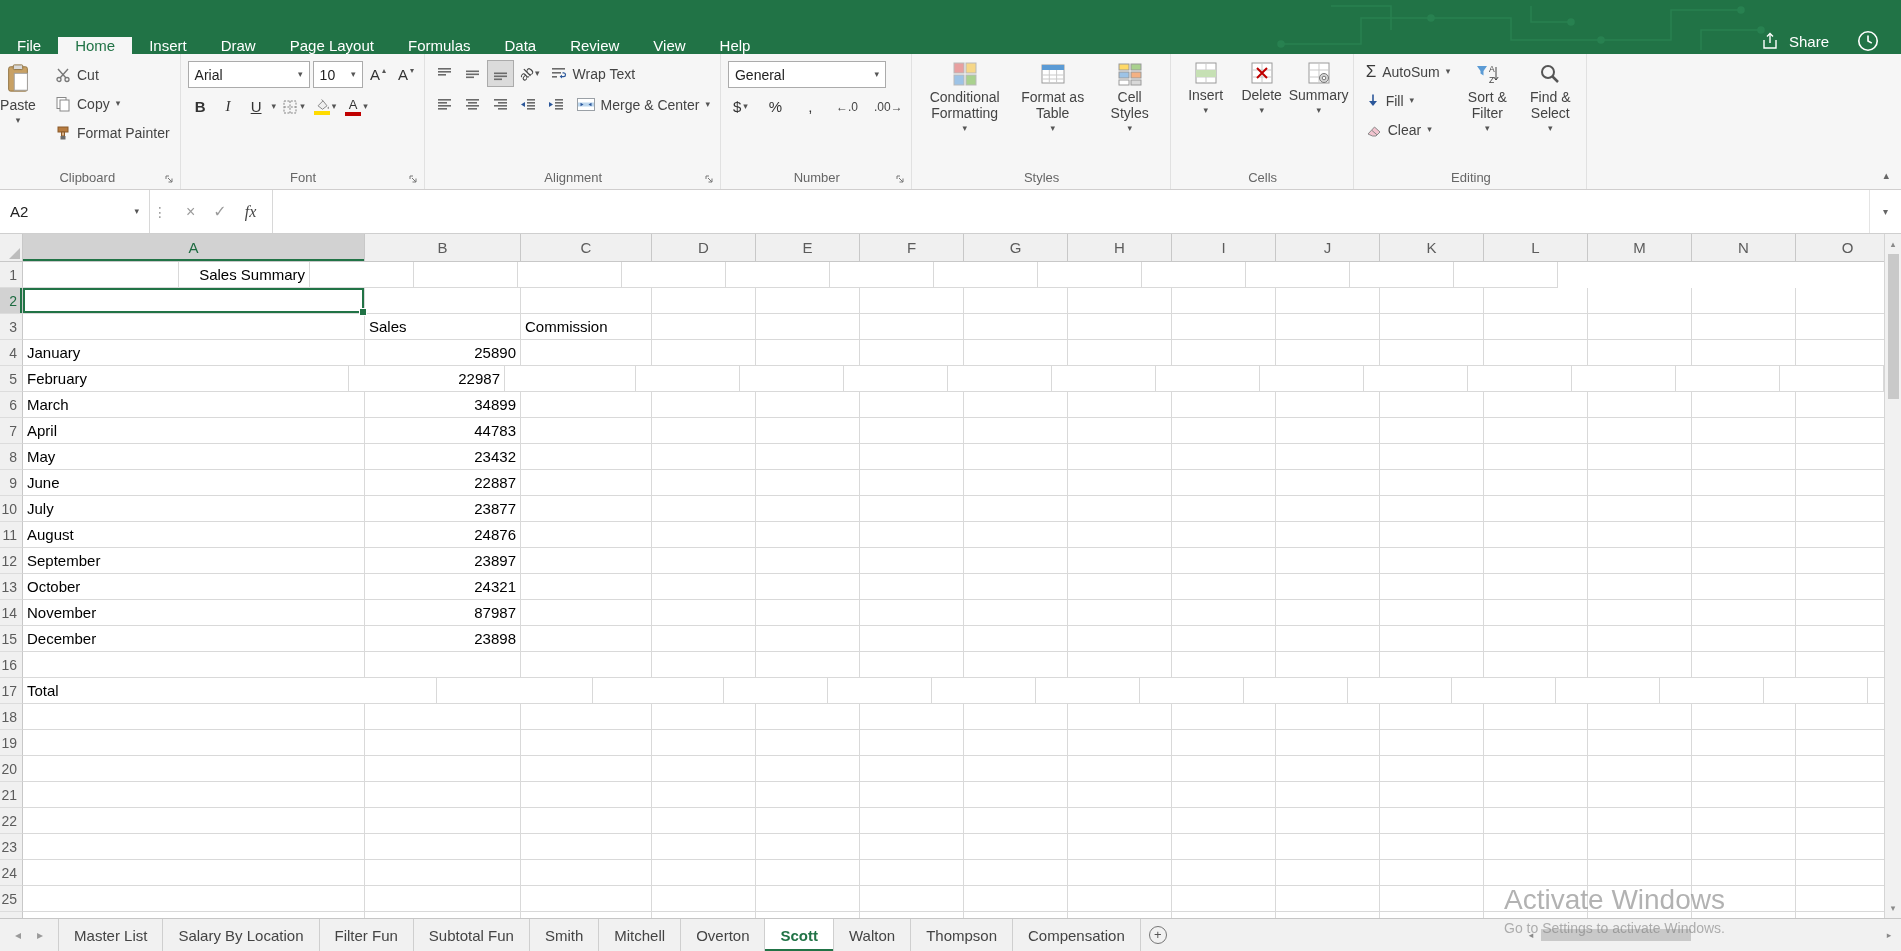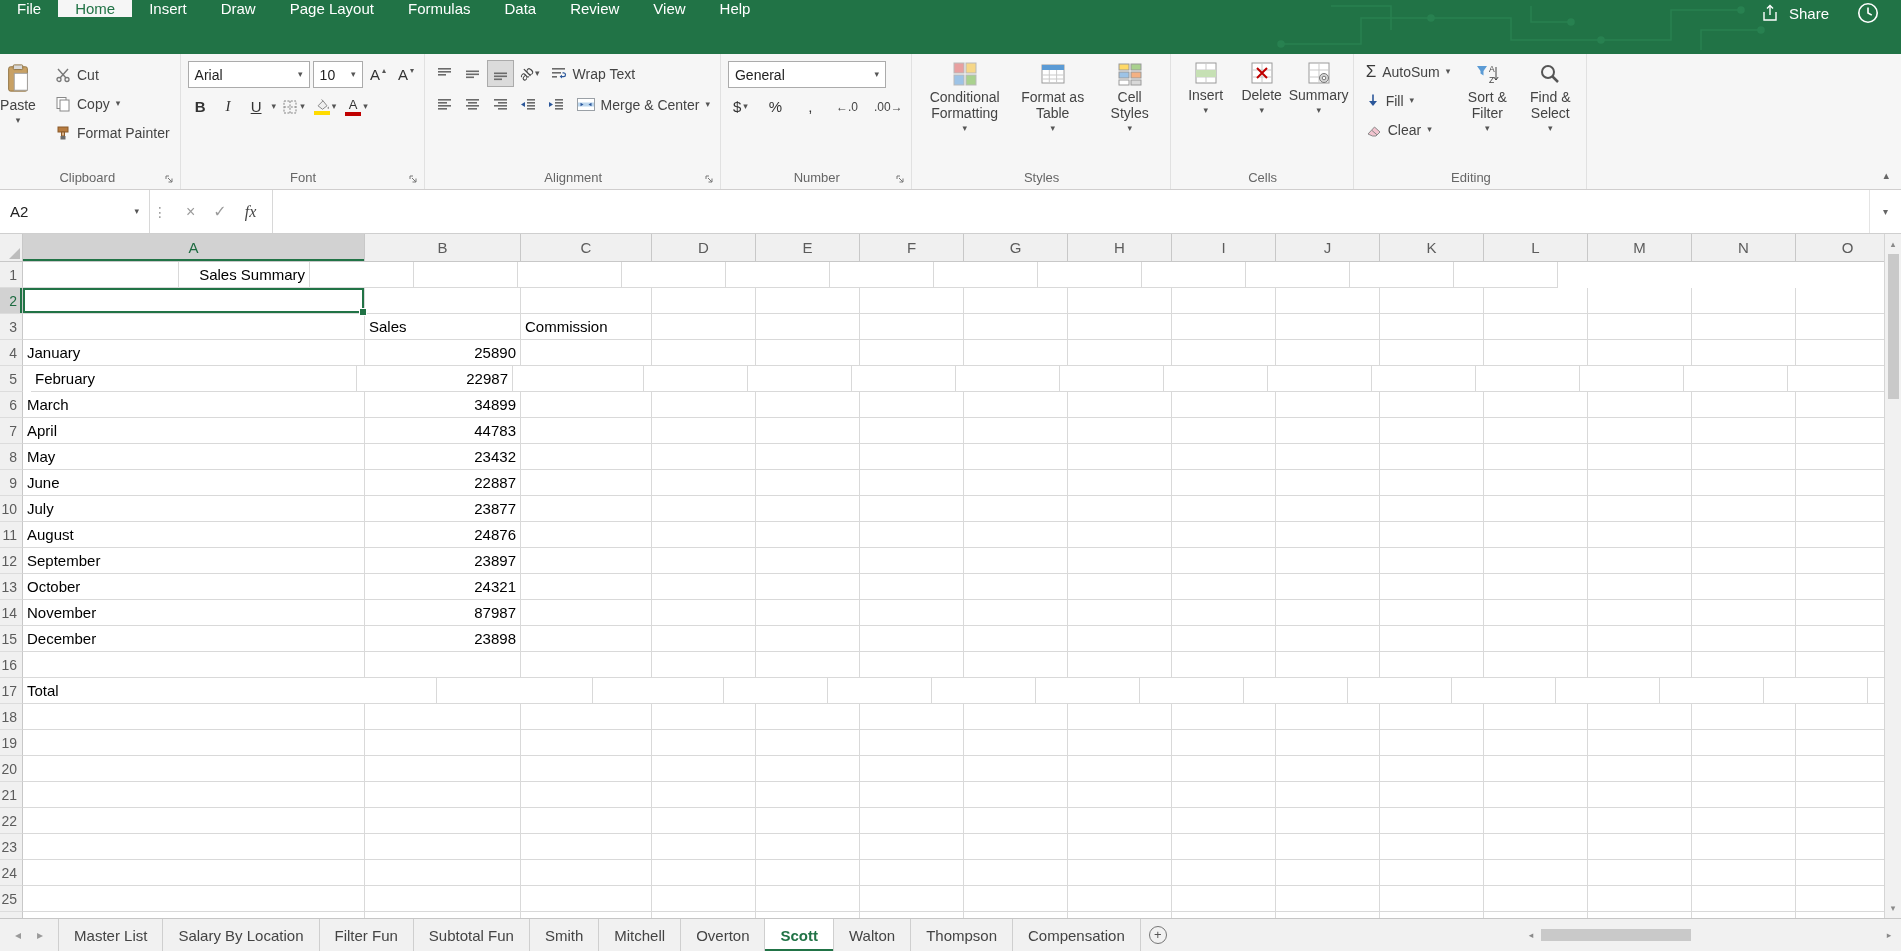--- a/index.html
+++ b/index.html
@@ -10,7 +10,7 @@
     display:flex;flex-direction:column;
   }
   
-  .tabbar{height:54px;background:#217346;display:flex;align-items:flex-start;color:#fff;position:relative;flex:0 0 auto;}
+  .tabbar{height:54px;background:#217346;display:flex;align-items:flex-end;color:#fff;position:relative;flex:0 0 auto;}
   .tab{padding:0 17px;display:flex;align-items:center;font-size:15px;cursor:pointer;white-space:nowrap;z-index:2;}
   .tab.active{background:#f6f6f6;color:#217346;}
   .tellme{display:flex;align-items:center;gap:9px;margin-left:10px;font-size:15px;z-index:2;}

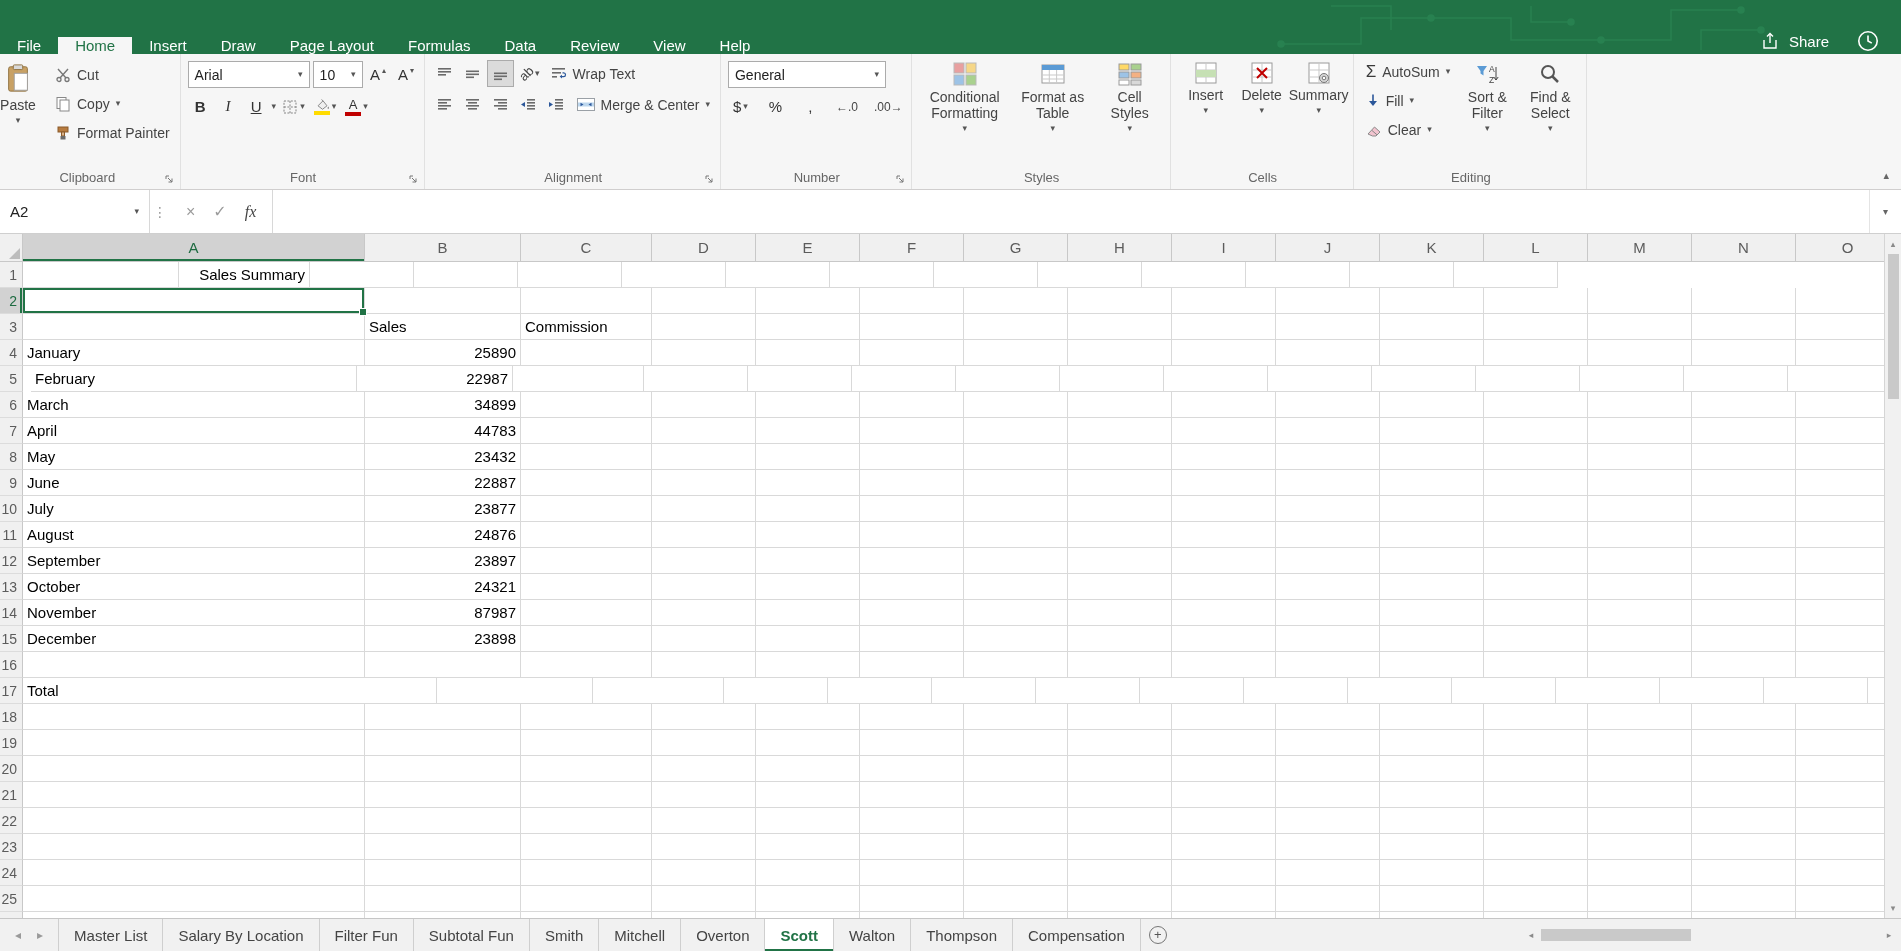--- a/index.html
+++ b/index.html
@@ -700,7 +700,7 @@
         </div>
         <div class="gridrow">
           <div class="rowhdr">5</div>
-          <div class="cell" style="width: 326px; margin-left: 8px;">February</div>
+          <div class="cell" style="width: 326px;">February</div>
           <div class="cell right" style="width: 156px;">22987</div>
           <div class="cell" style="width: 131px;"></div>
           <div class="cell" style="width: 104px;"></div>

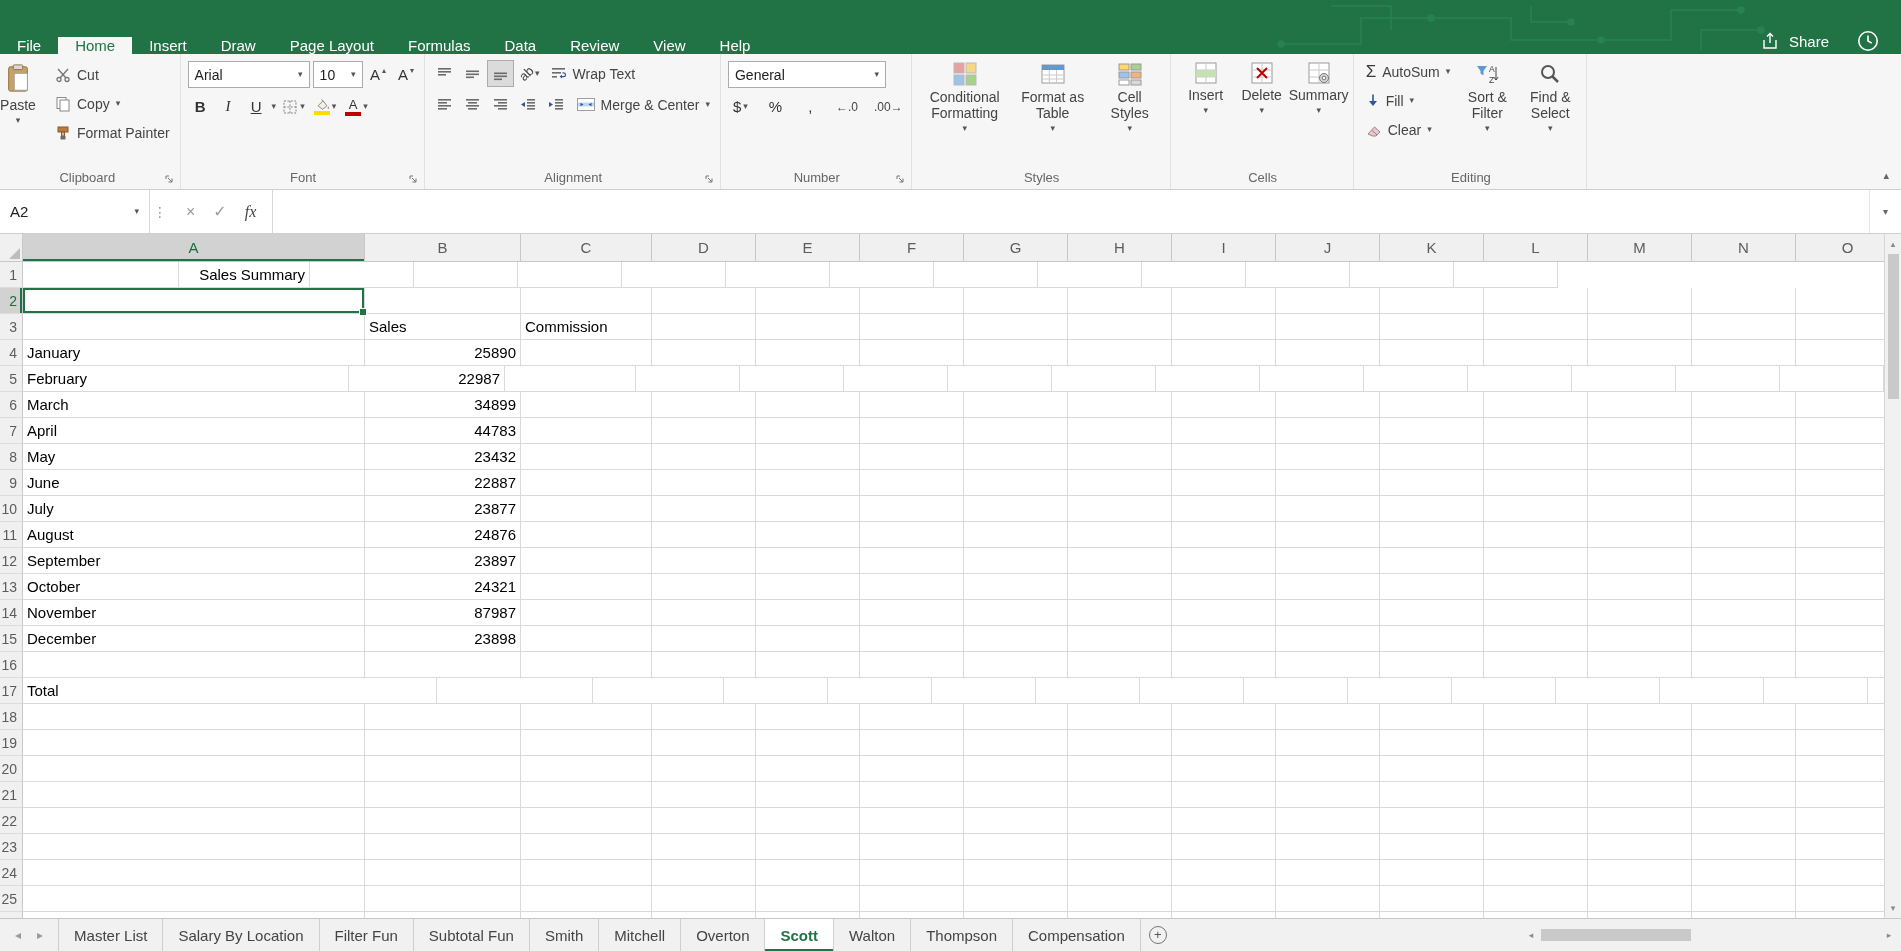--- a/index.html
+++ b/index.html
@@ -1144,6 +1144,10 @@
     </div>
   </div>
 
+  <div class="watermark">
+    <div class="w1">Activate Windows</div>
+    <div class="w2">Go to Settings to activate Windows.</div>
+  </div>
 
 </div>
 

